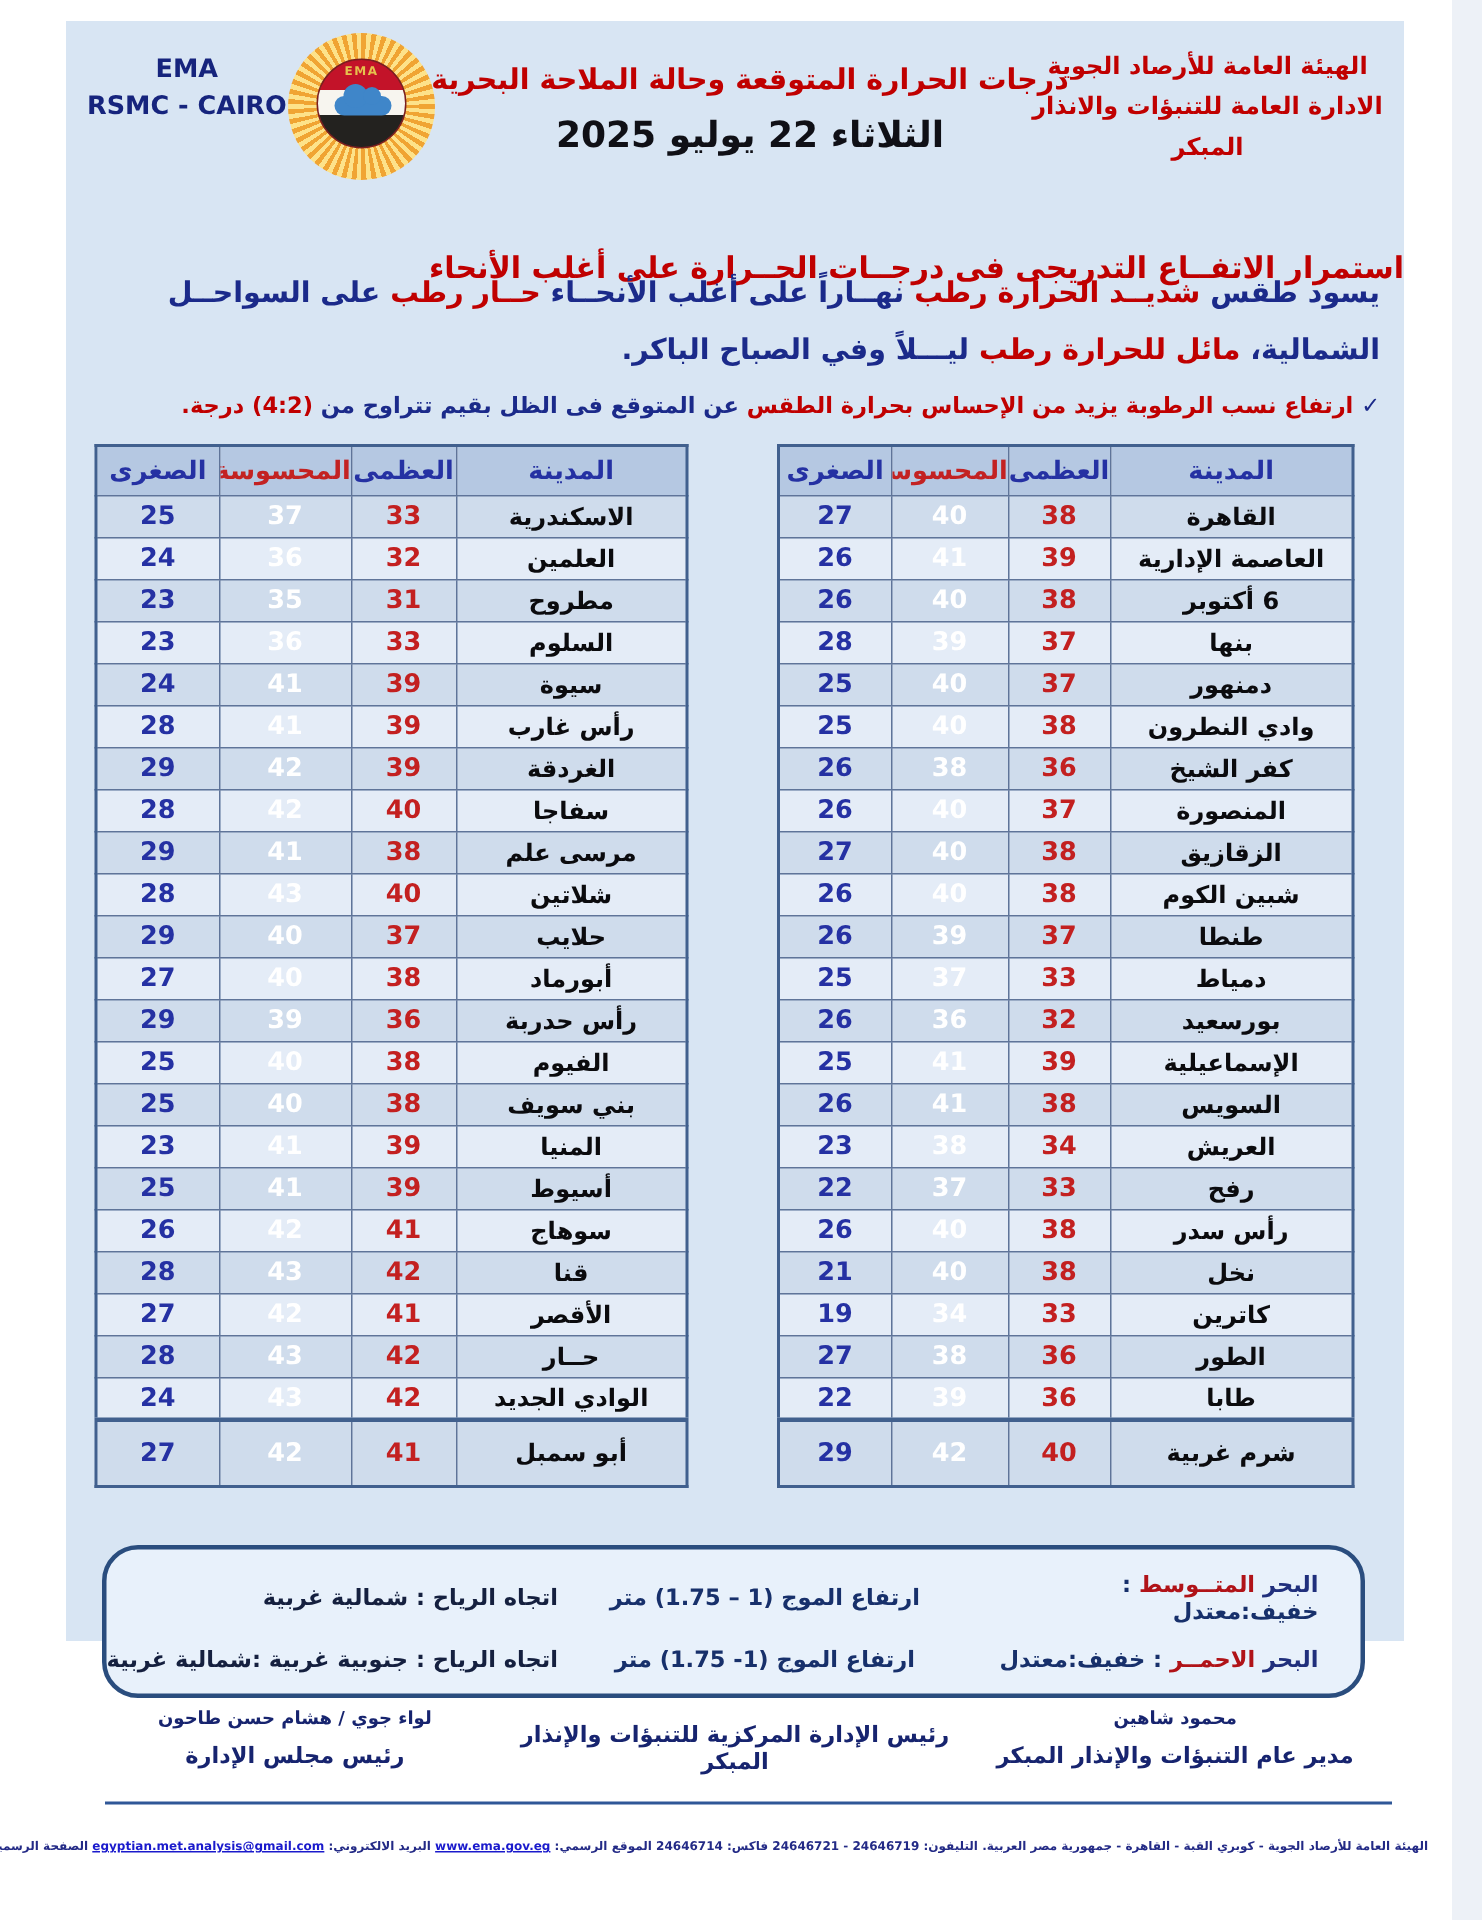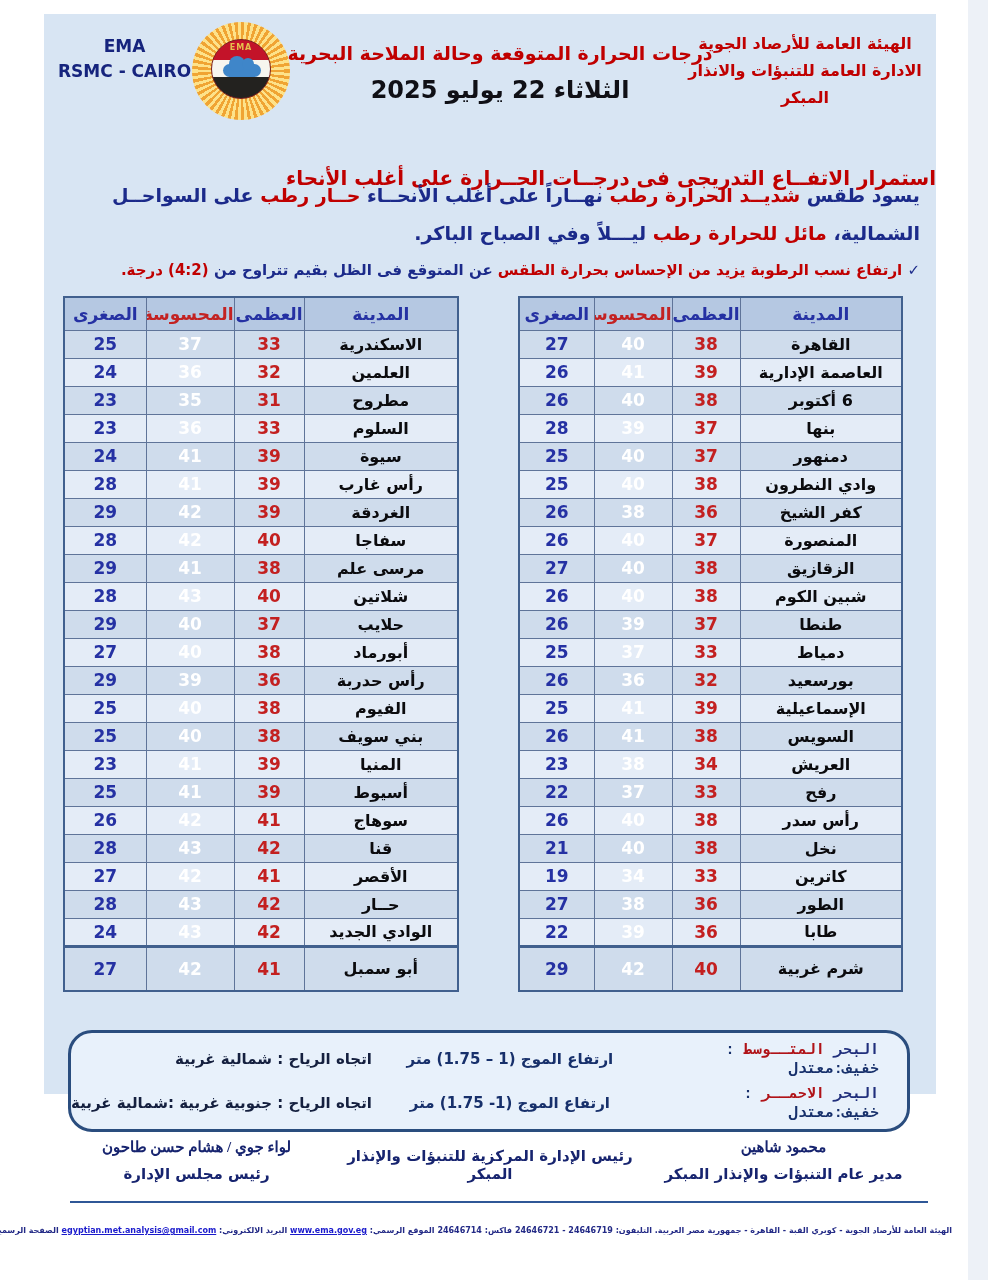--- a/index.html
+++ b/index.html
@@ -73,7 +73,7 @@
     direction:rtl; display:flex; flex-direction:column; justify-content:space-evenly;
     font-weight:bold; font-size:15px; color:#17306b; }
   .marine-row { display:flex; align-items:center; }
-  .m-sea  { width:31%; padding-right:28px;font-family:Liberation Mono, monospace; }
+  .m-sea  { width:31%; padding-right:28px; }
   .m-wave { width:33%; text-align:center; }
   .m-wind { width:36%; text-align:right; color:#15203f; }
   .sea-a { color:#202f7c; } .sea-b { color:#b01318; } .m-state { color:#17306b; }

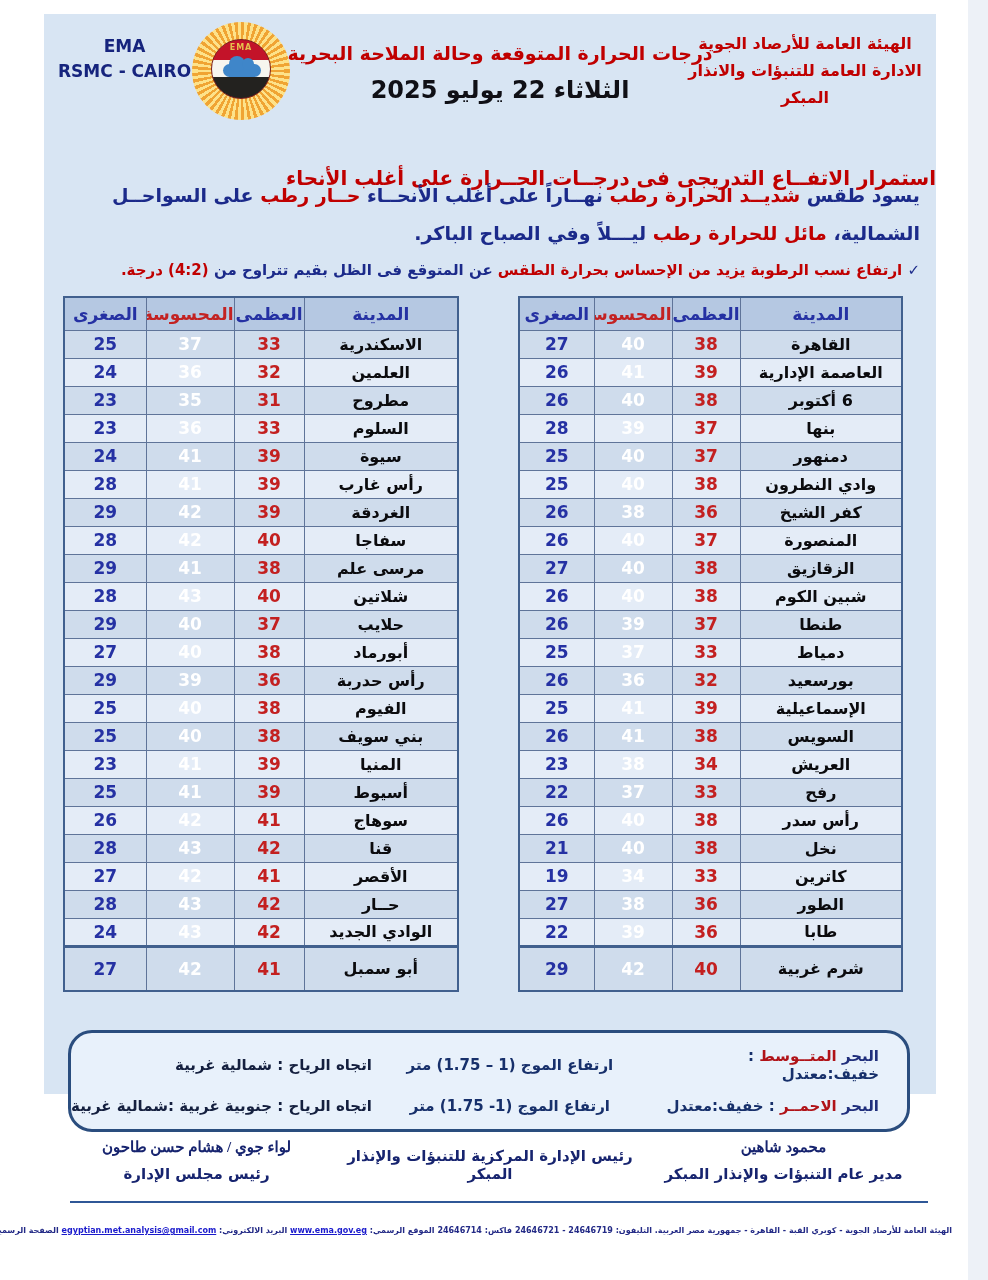--- a/index.html
+++ b/index.html
@@ -82,7 +82,7 @@
     display:flex; justify-content:space-between; text-align:center;
     color:#17246f; font-weight:bold; }
   .sig { width:33%; }
-  .sig-name { font-size:15px;font-family:Liberation Serif, serif; }
+  .sig-name { font-size:12px; }
   .sig-title { font-size:15px; margin-top:9px; }
   .sep { position:absolute; top:1187px; left:26px; right:8px; height:2px; background:#2f5797; }
   

